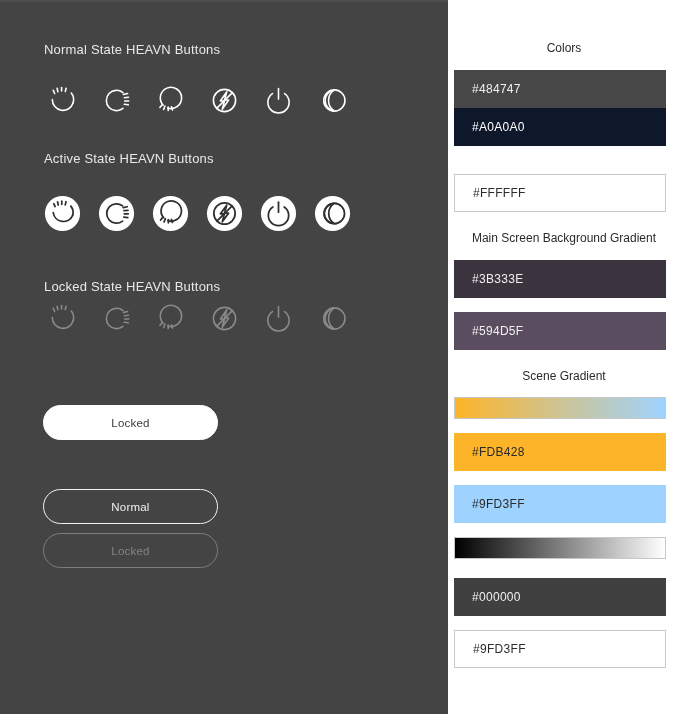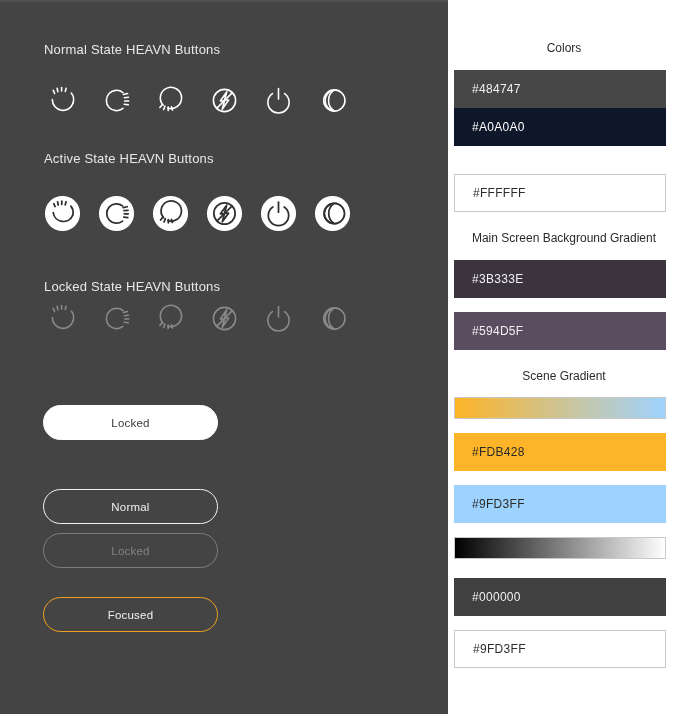--- a/index.html
+++ b/index.html
@@ -290,7 +290,6 @@
     <div class="pill pill-active" style="top:403px">Locked</div>
     <div class="pill pill-normal" style="top:467px">Normal</div>
     <div class="pill pill-locked" style="top:531px">Locked</div>
-    <div class="pill pill-focused" style="top:595px">Focused</div>
   </div>
 
   <div class="right-panel">

